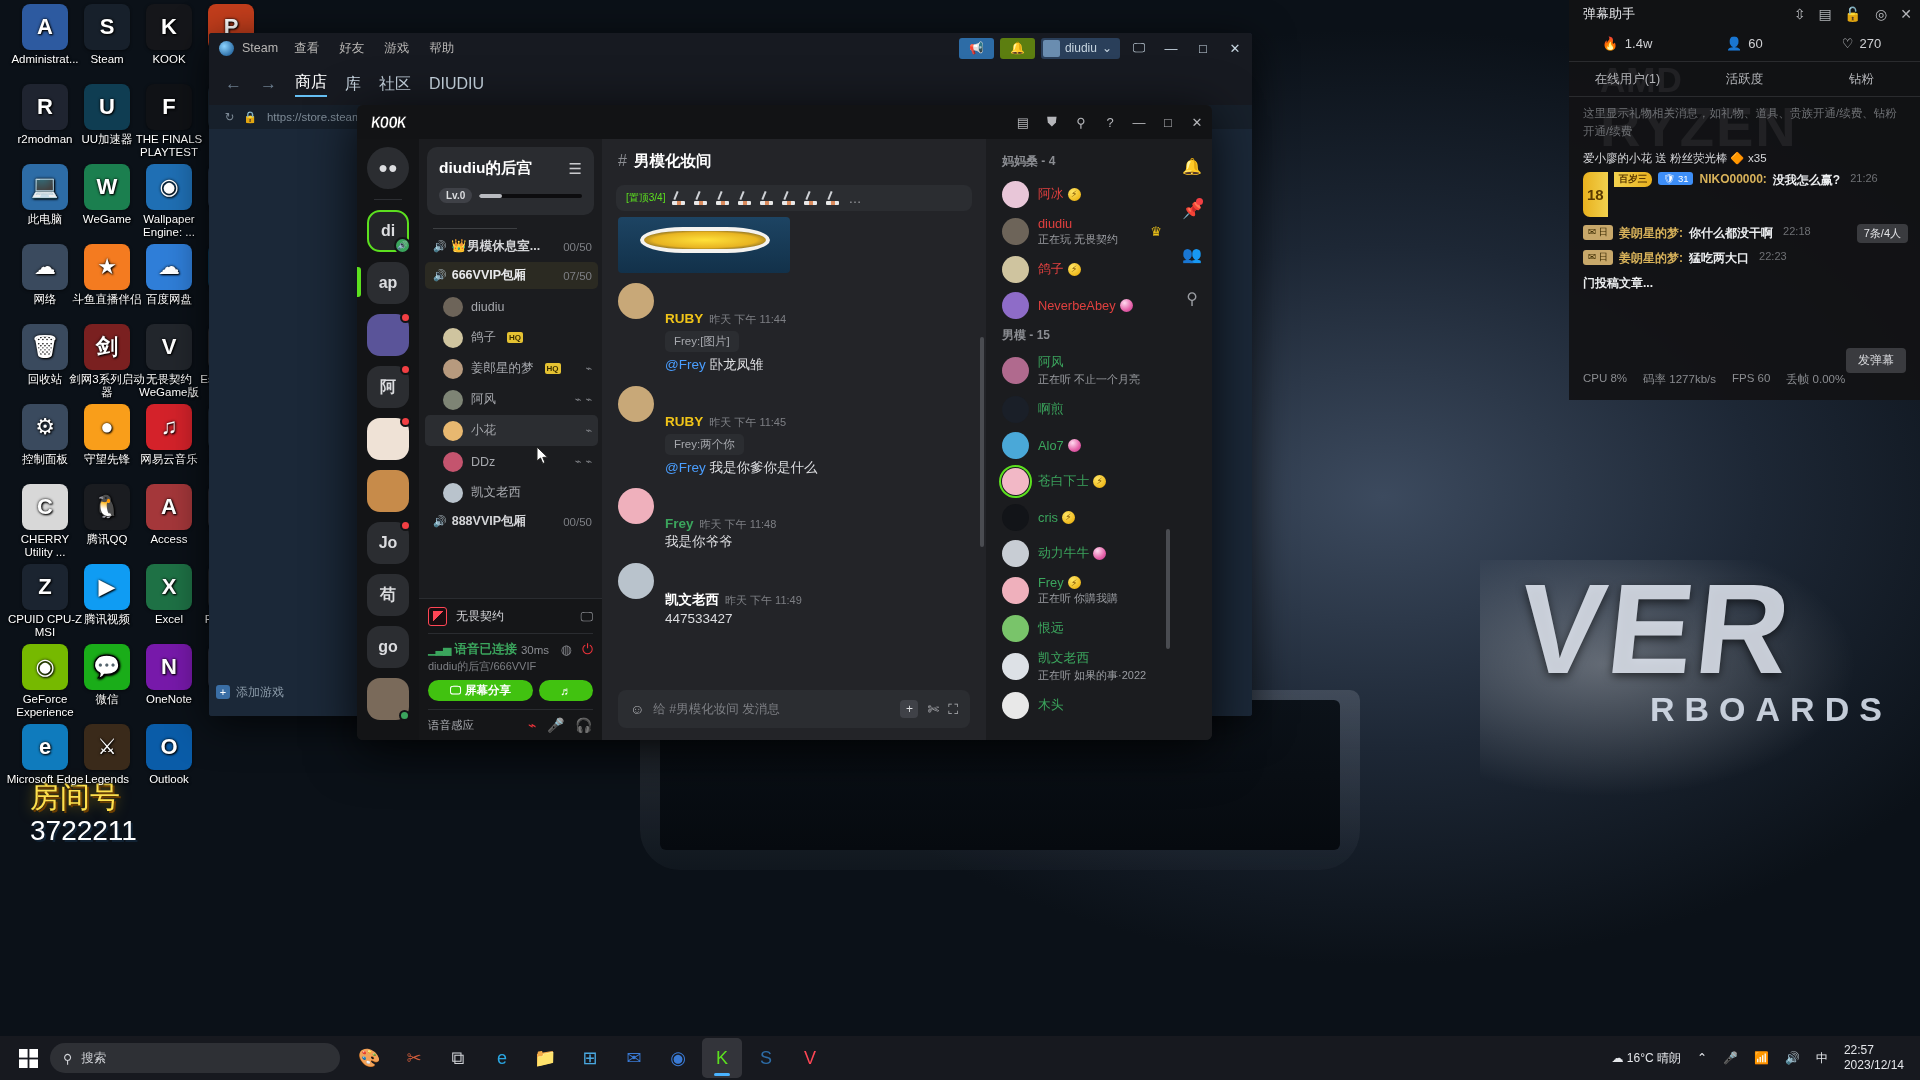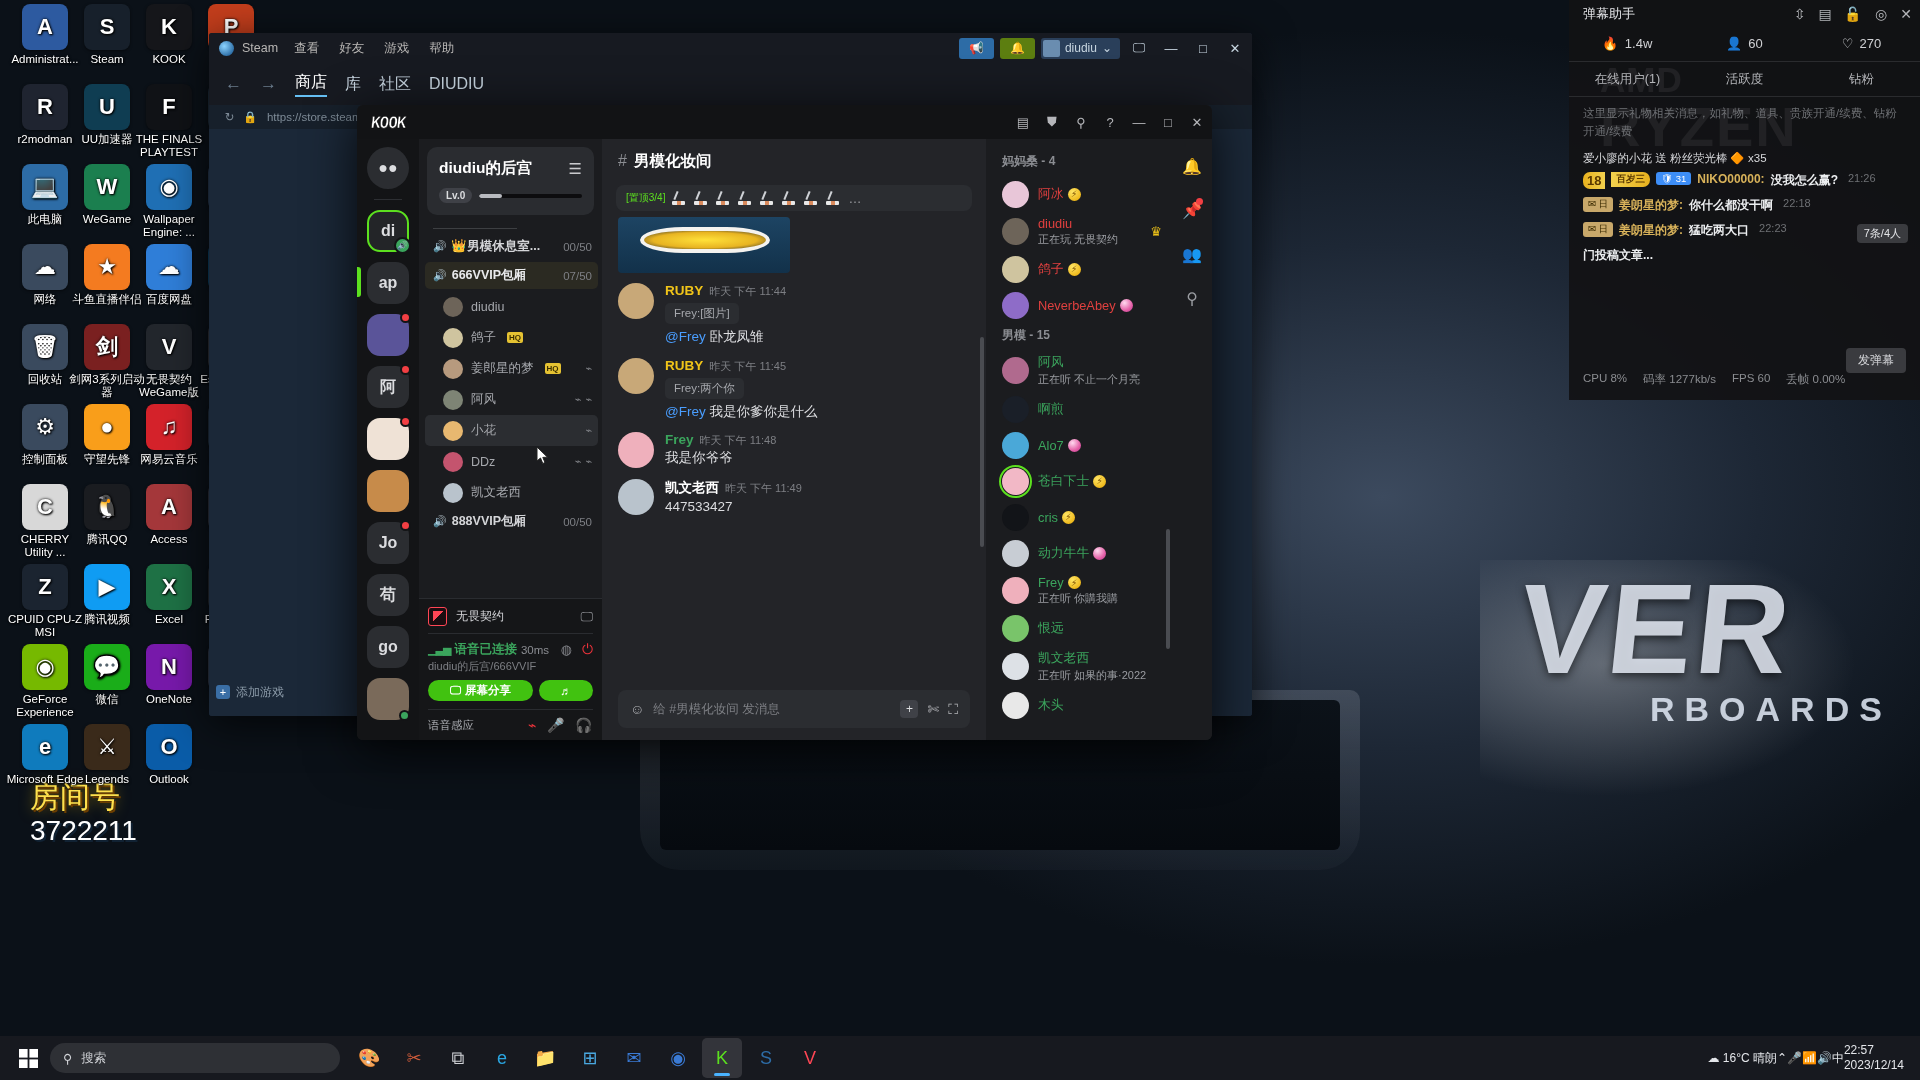--- a/index.html
+++ b/index.html
@@ -319,7 +319,7 @@
   .dm-item { display: flex; align-items: flex-start; gap: 6px; font-size: 12px;
     margin-bottom: 8px; flex-wrap: wrap; }
   .dm-lv { background: linear-gradient(90deg,#e8b11e,#f2d14e); color: #5a3900;
-    font-size: 13px; font-weight: bold; padding: 1px 4px; border-radius: 7px 0 0 7px; }
+    font-size: 15px; font-weight: bold; padding: 14px 4px; border-radius: 7px 0 0 7px; }
   .dm-lvn { background: linear-gradient(90deg,#f2d14e,#e8b11e); color: #5a3900;
     font-size: 9.5px; font-weight: bold; padding: 1px 5px; border-radius: 0 7px 7px 0; }
   .dm-fan { background: #3d8ef7; color: #fff; font-size: 9.5px; padding: 1px 5px;

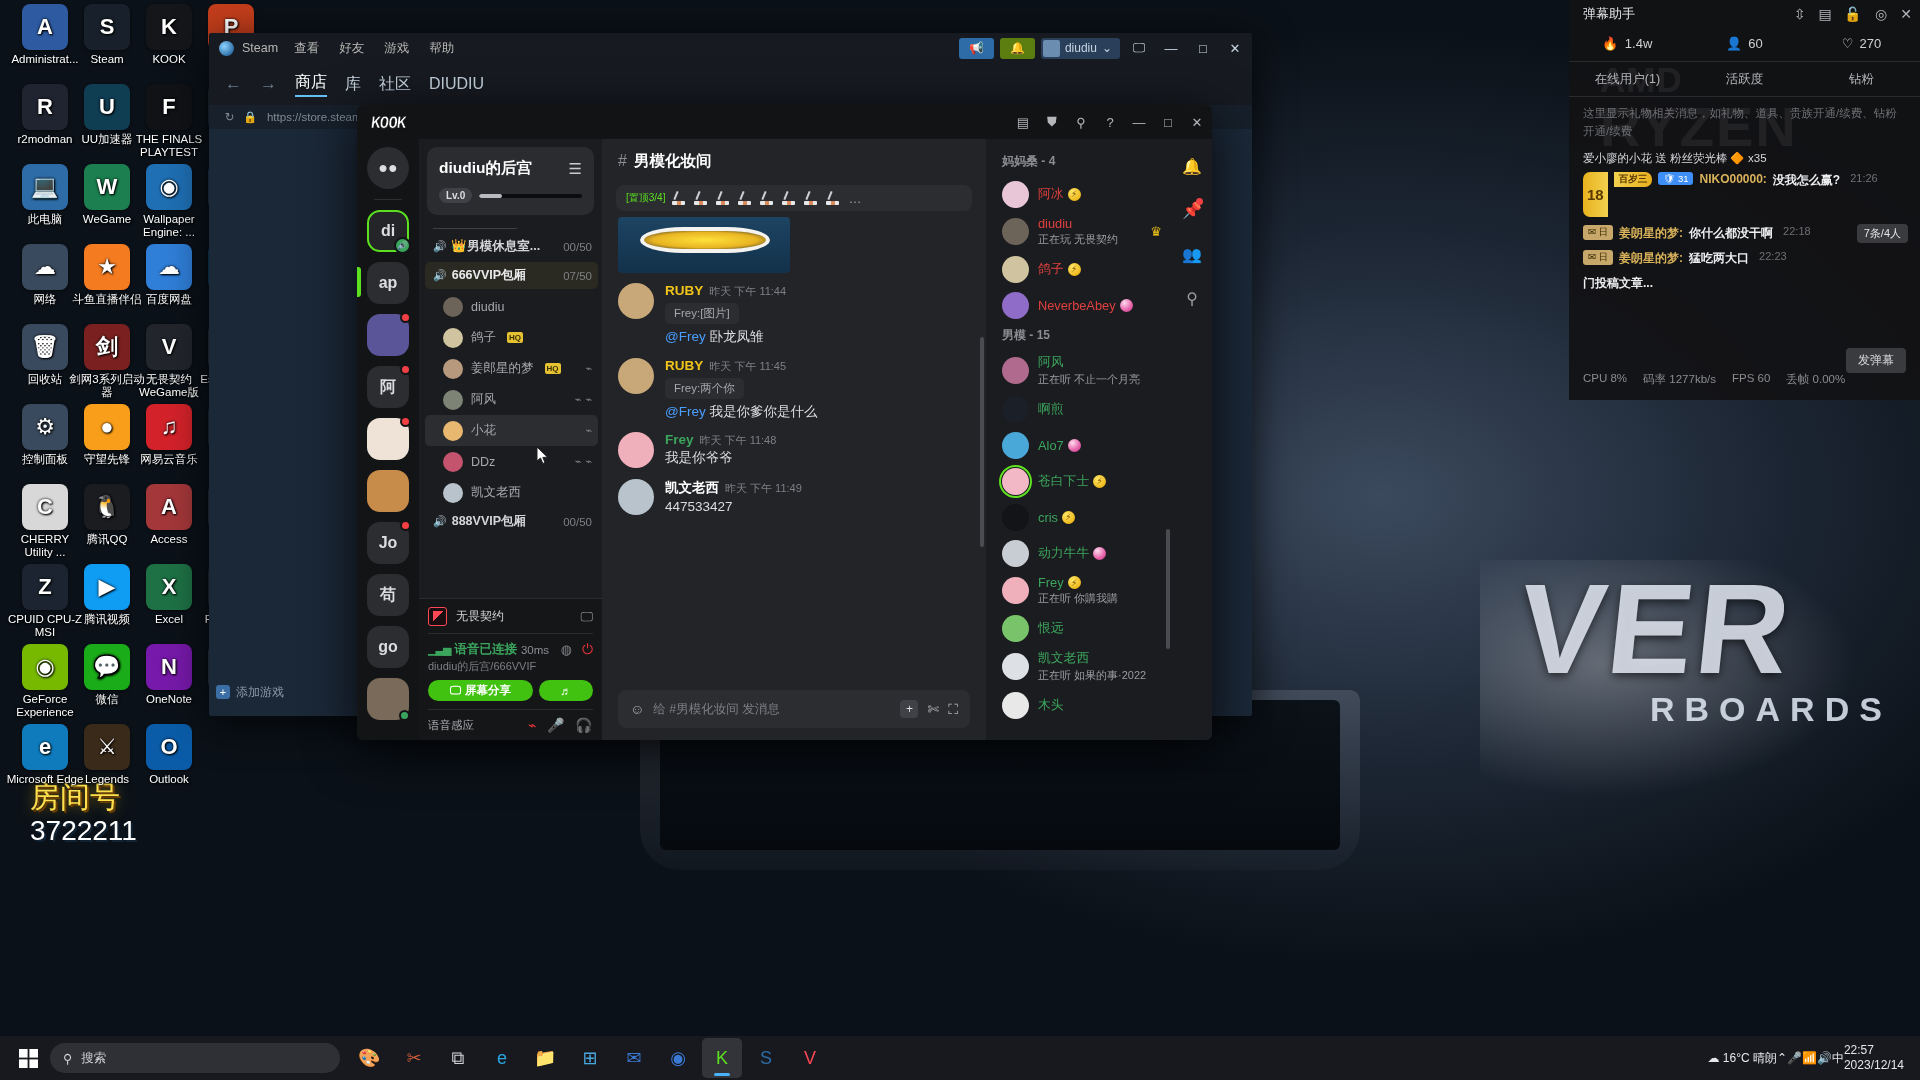--- a/index.html
+++ b/index.html
@@ -251,7 +251,7 @@
   .msg { display: flex; gap: 11px; margin-bottom: 11px; }
   .msg .ava { width: 36px; height: 36px; border-radius: 50%; flex-shrink: 0; }
   .msg .body { min-width: 0; }
-  .msg .nm { font-size: 13.5px; font-weight: bold; }
+  .msg .nm { font-size: 13.5px; font-weight: bold; margin-top: 28px; }
   .msg .nm.ruby { color: #f0c419; }
   .msg .nm.frey { color: #3ba55d; }
   .msg .nm.kai { color: #fff; }

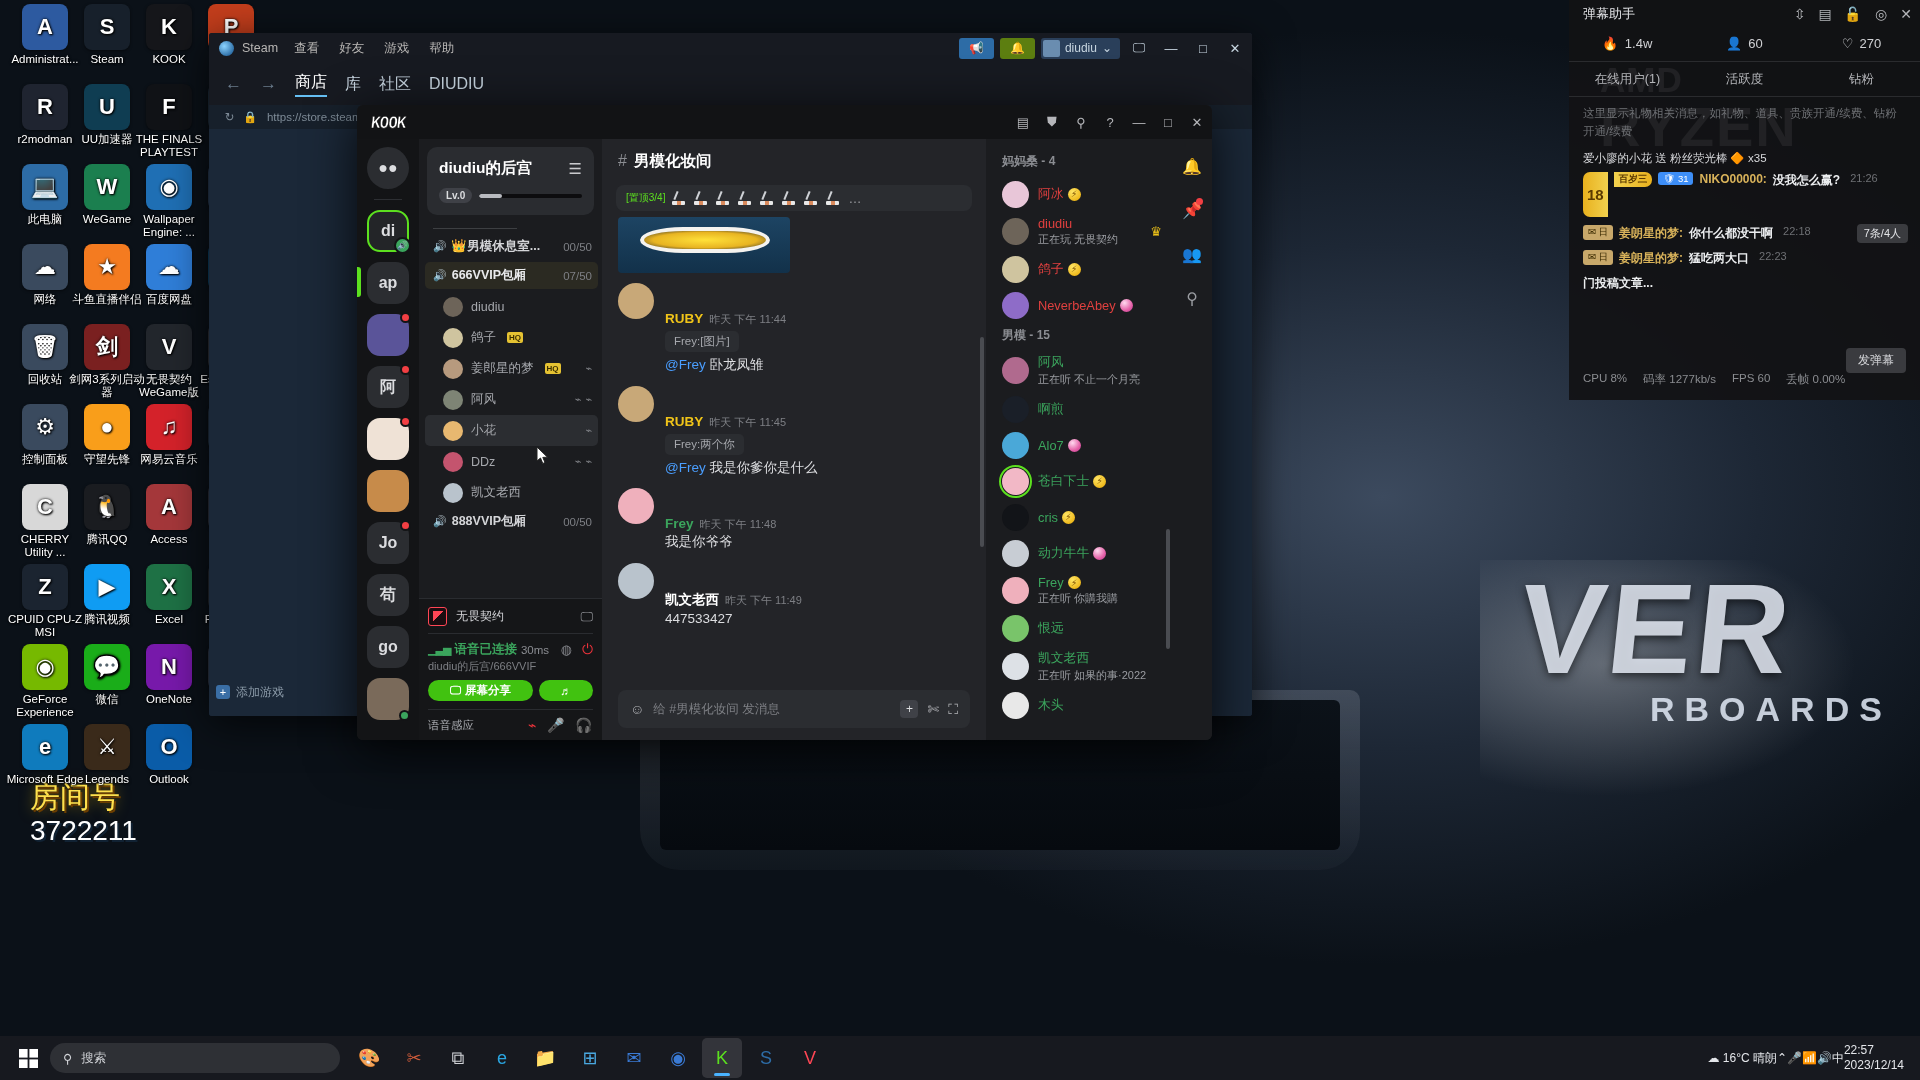--- a/index.html
+++ b/index.html
@@ -349,7 +349,7 @@
   .tbi.active { background: rgba(255,255,255,.12); }
   .tbi.active::after { content:""; position:absolute; bottom:2px; left:12px; width:16px; height:3px;
     border-radius:2px; background:#4ab3ff; }
-  .tb-right { margin-left: auto; display: flex; align-items: center; gap: 0;
+  .tb-right { margin-left: auto; display: flex; align-items: center; gap: 16px;
     color: #e4e6ea; font-size: 12px; padding-right: 10px; }
   .tb-clock { text-align: left; line-height: 1.25; font-size: 12px; }
 

